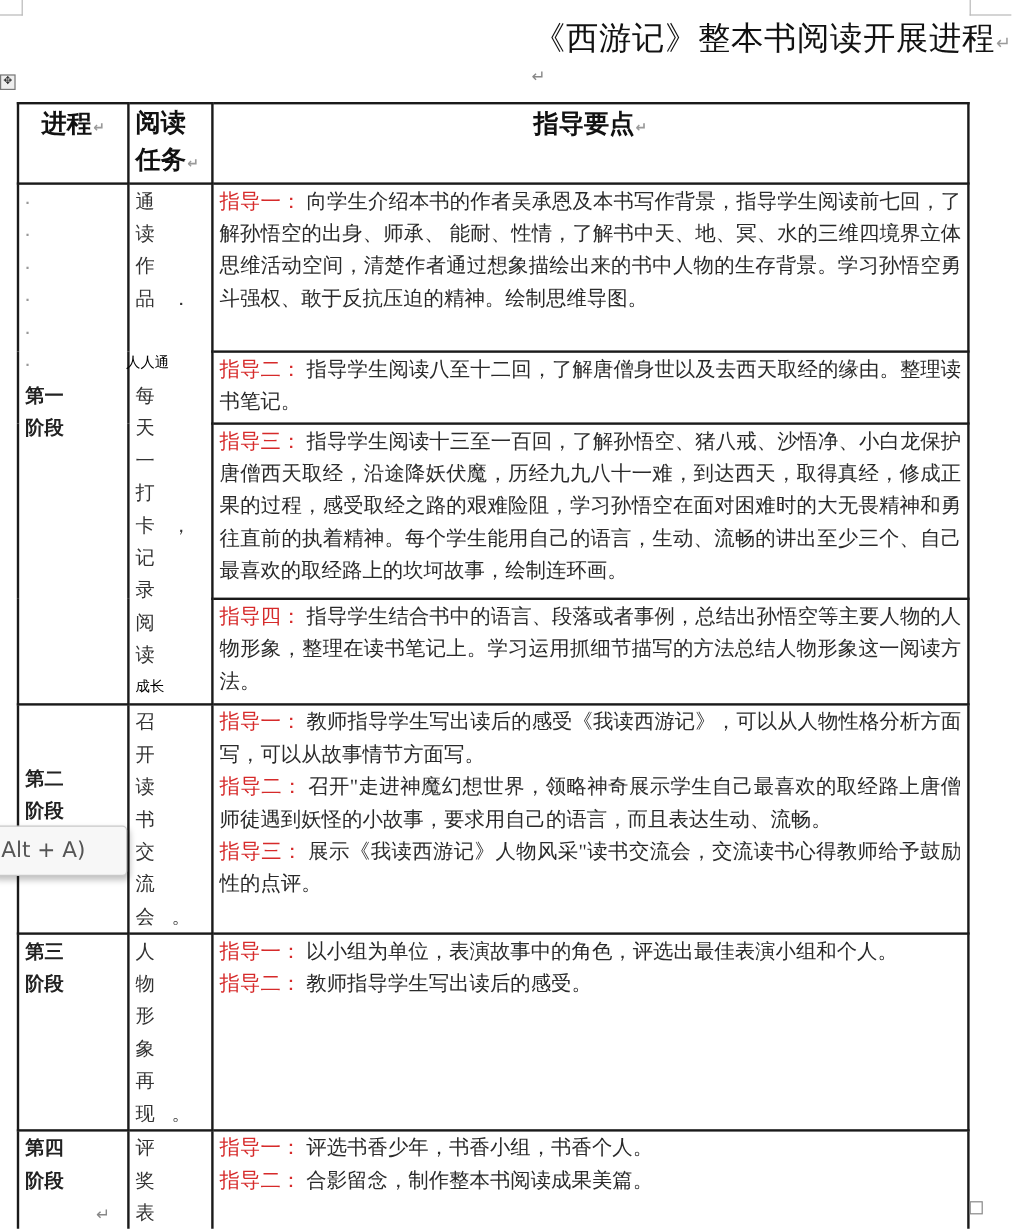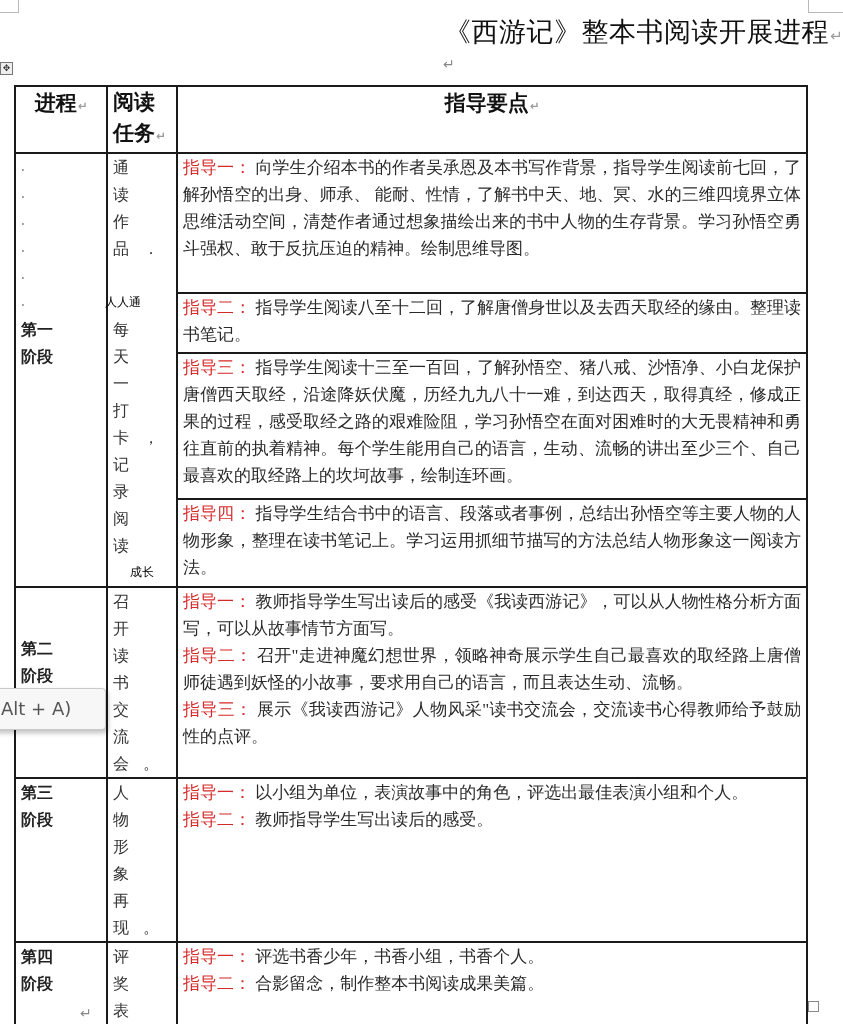--- a/index.html
+++ b/index.html
@@ -84,7 +84,7 @@
         <div style="height:27px;"></div>
         <div class="big" style="margin-left:-8px;">人人通</div>
         <div>每天一打卡，记录阅读</div>
-        <div class="big" style="text-align:center;">成长</div>
+        <div class="big" style="text-align:left;">成长</div>
       </td>
       <td class="points-cell" style="height:138px;">
         <span class="label-red">指导一：</span>

